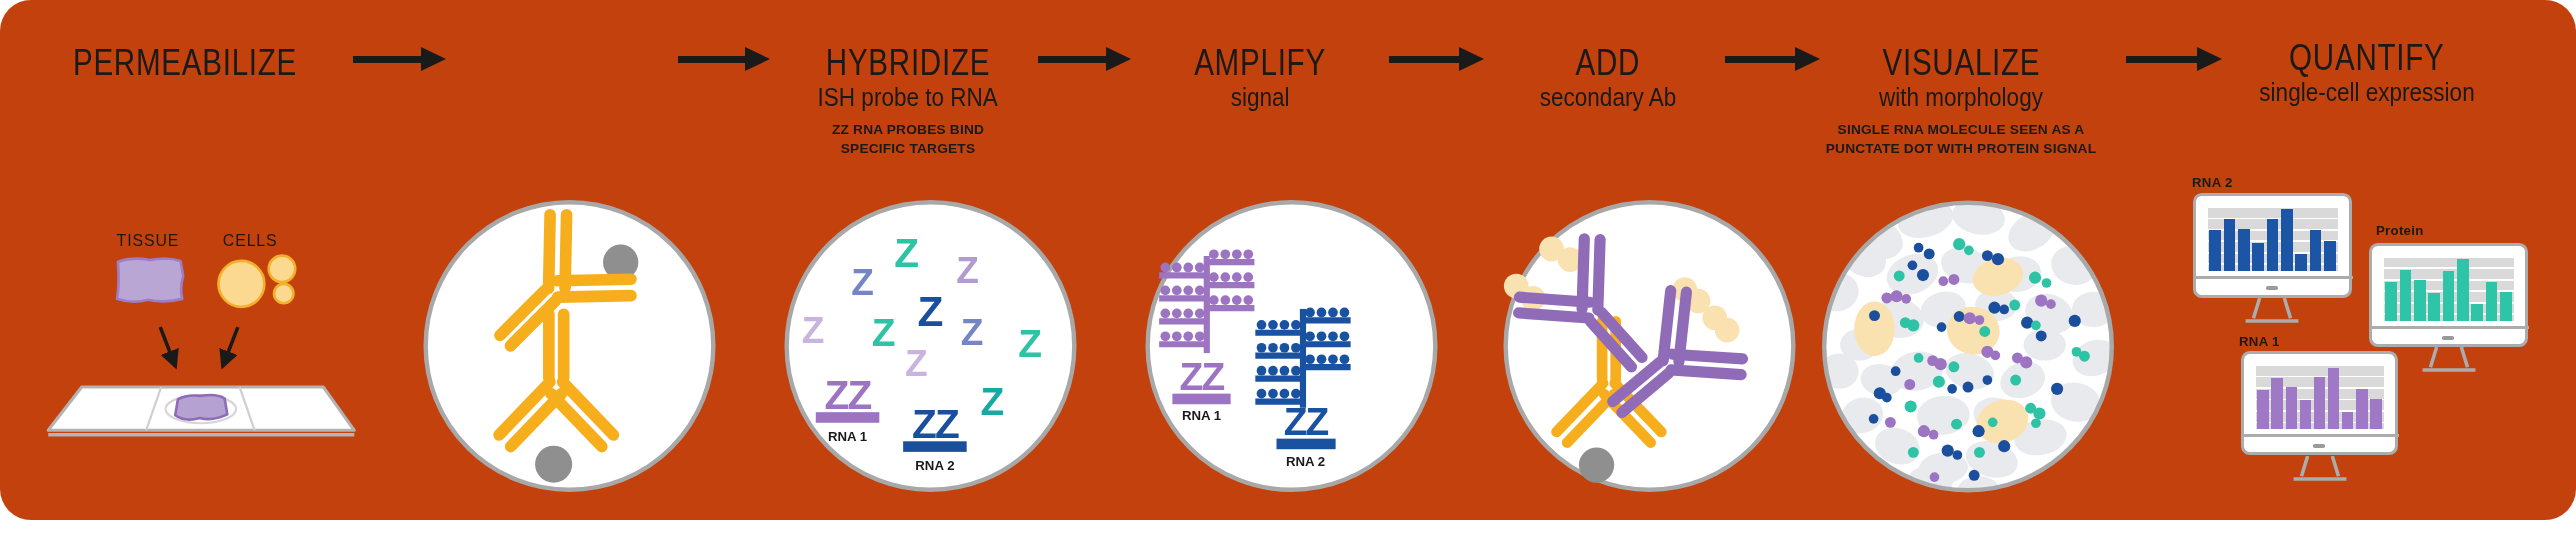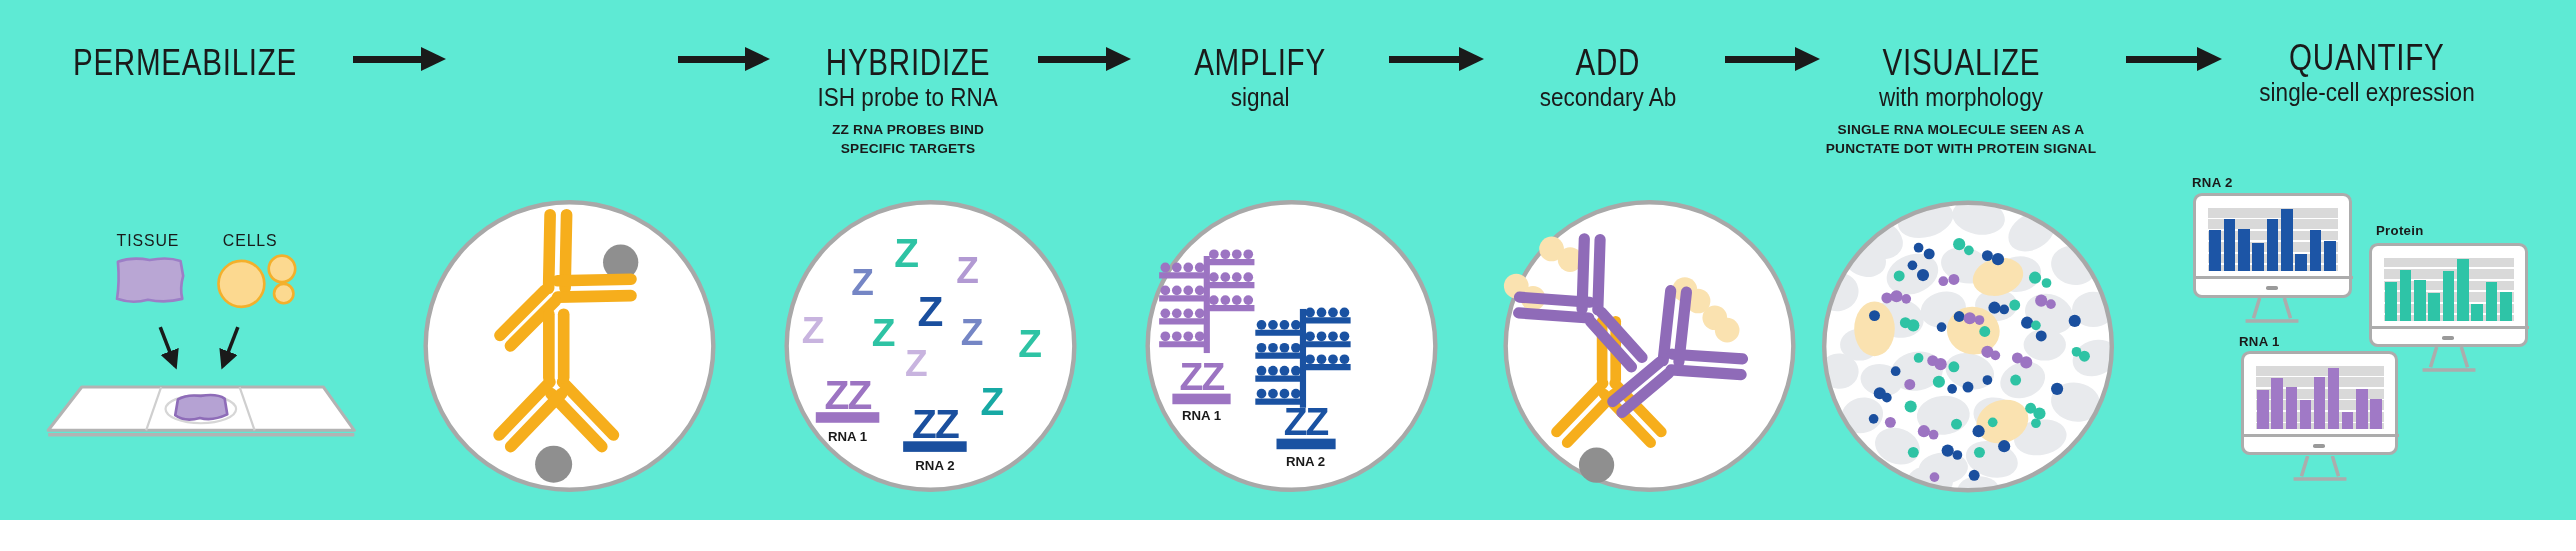--- a/index.html
+++ b/index.html
@@ -3,8 +3,8 @@
 <meta charset="utf-8">
 <style>
   html,body{margin:0;padding:0;background:#ffffff;}
-  #canvas{position:relative;width:2576px;height:520px;background:#5eead4;overflow:hidden;
-          font-family:"Liberation Sans",sans-serif;color:#1a1a1a;}
+  #canvas{position:relative;width:2576px;height:520px;background:#c2410c;overflow:hidden;
+          font-family:"Liberation Sans",sans-serif;color:#1a1a1a;border-radius:31px;}
   .ill{position:absolute;}
   
   .step-header{position:absolute;transform:translateX(-50%);text-align:center;white-space:nowrap;}

